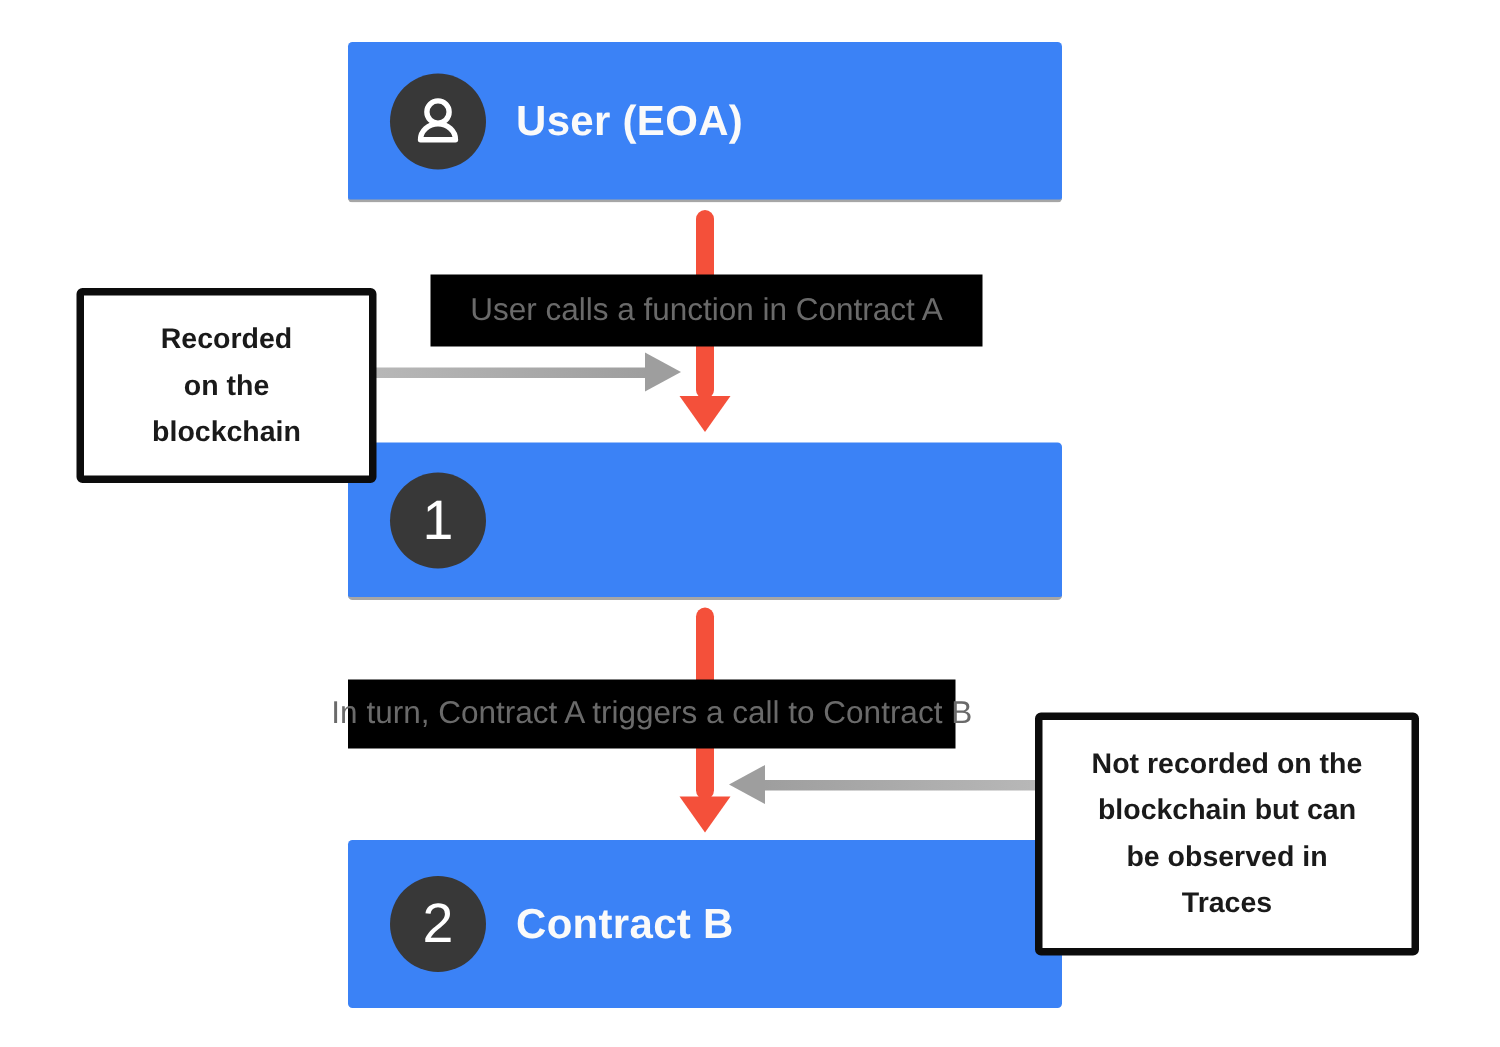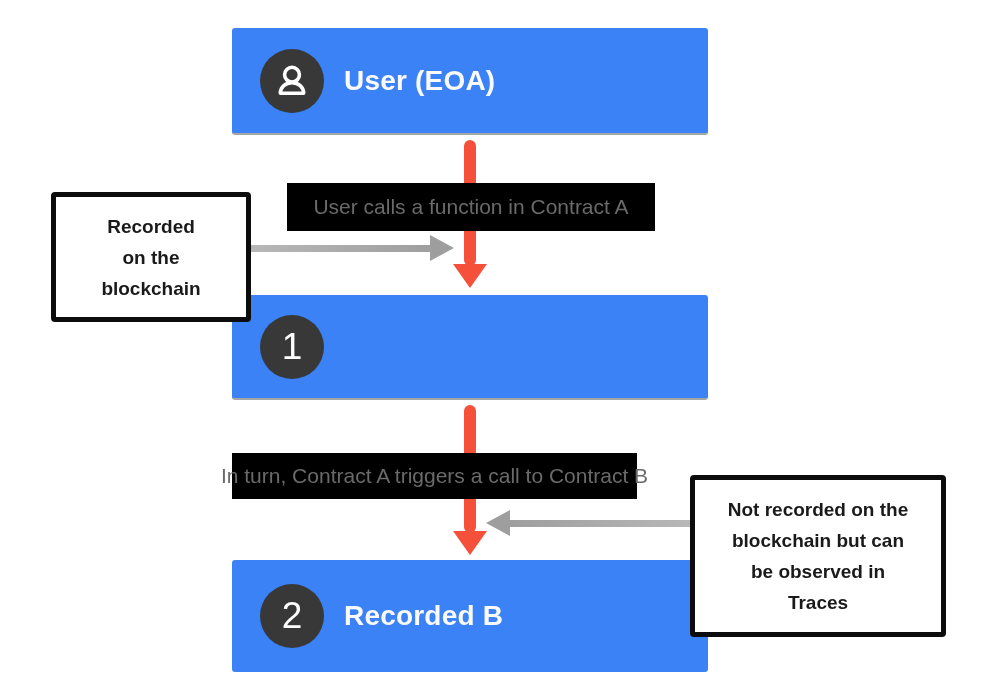--- a/index.html
+++ b/index.html
@@ -182,7 +182,7 @@
 
   <div class="node" id="contract-b-box">
     <div class="badge">2</div>
-    <div class="node-label">Recorded B</div>
+    <div class="node-label">Contract B</div>
   </div>
 
   <div class="note" id="note-left">Recorded

